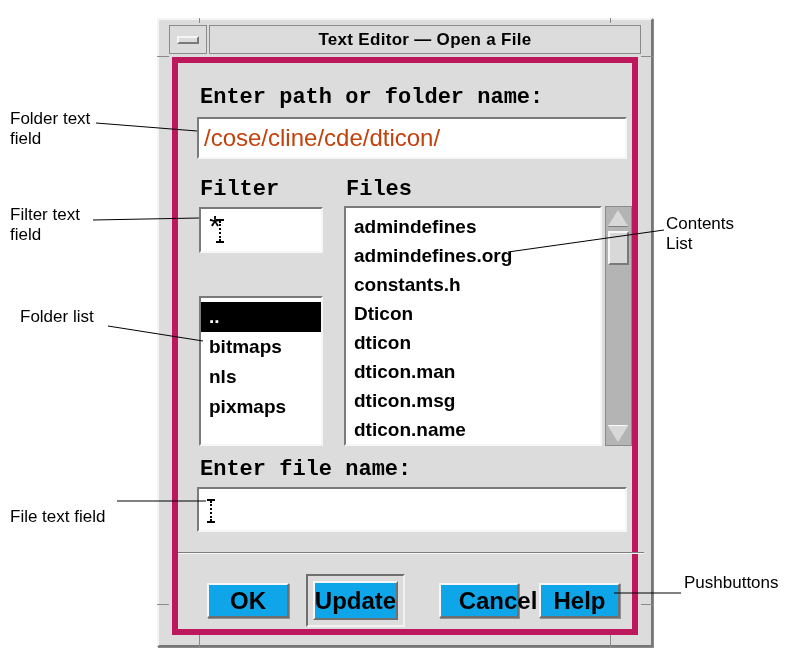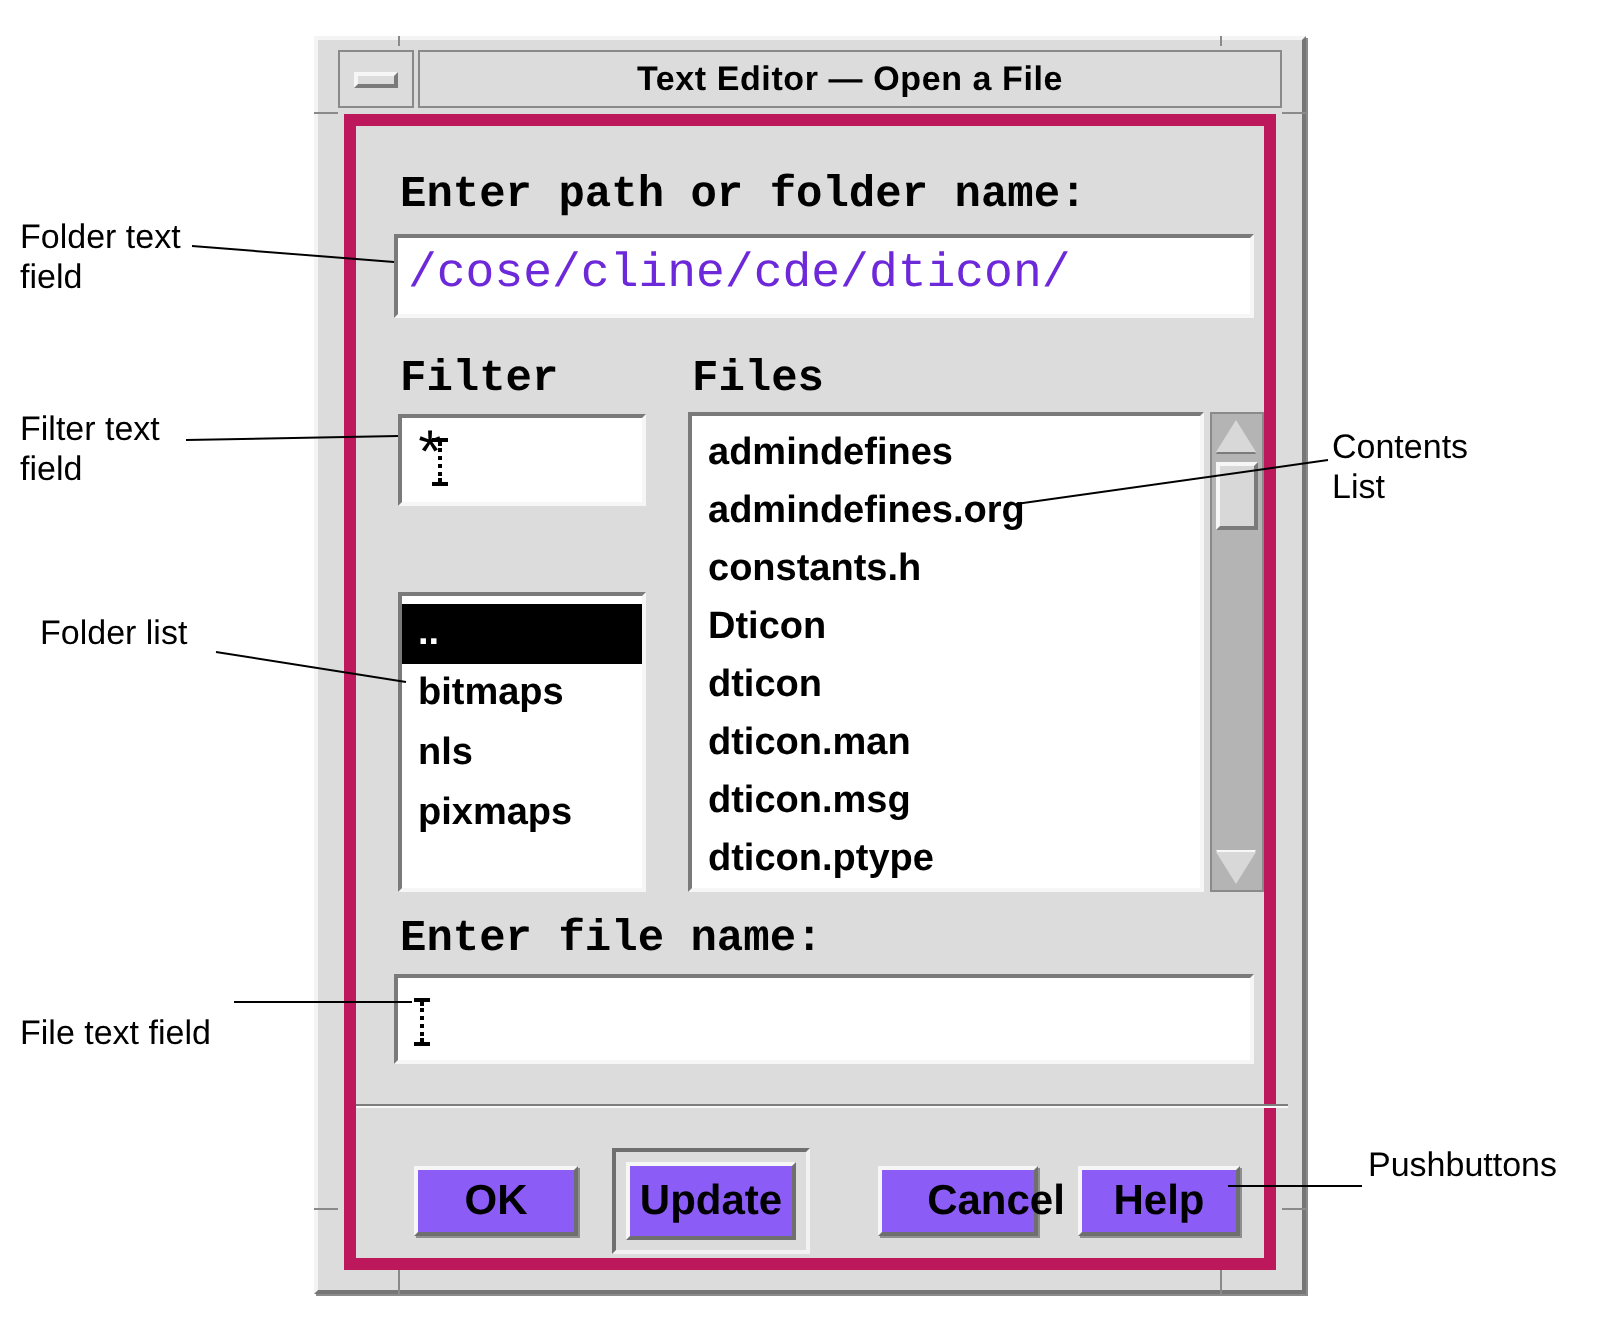--- a/index.html
+++ b/index.html
@@ -31,7 +31,7 @@
            font-size:22px; color:#000; white-space:nowrap; }
   .field { position:absolute; background:#ffffff;
            border:2px solid; border-color:#7a7a7a #f6f6f6 #f6f6f6 #7a7a7a; }
-  .mono-val { font-family:Liberation Mono, monospace; font-size:24px; color:#6d28d9;
+  .mono-val { font-family:Liberation Sans, sans-serif; font-size:24px; color:#c2410c;
               white-space:pre; line-height:38px; padding-left:5px; }
   .listbox { position:absolute; background:#ffffff;
              border:2px solid; border-color:#7a7a7a #f6f6f6 #f6f6f6 #7a7a7a;

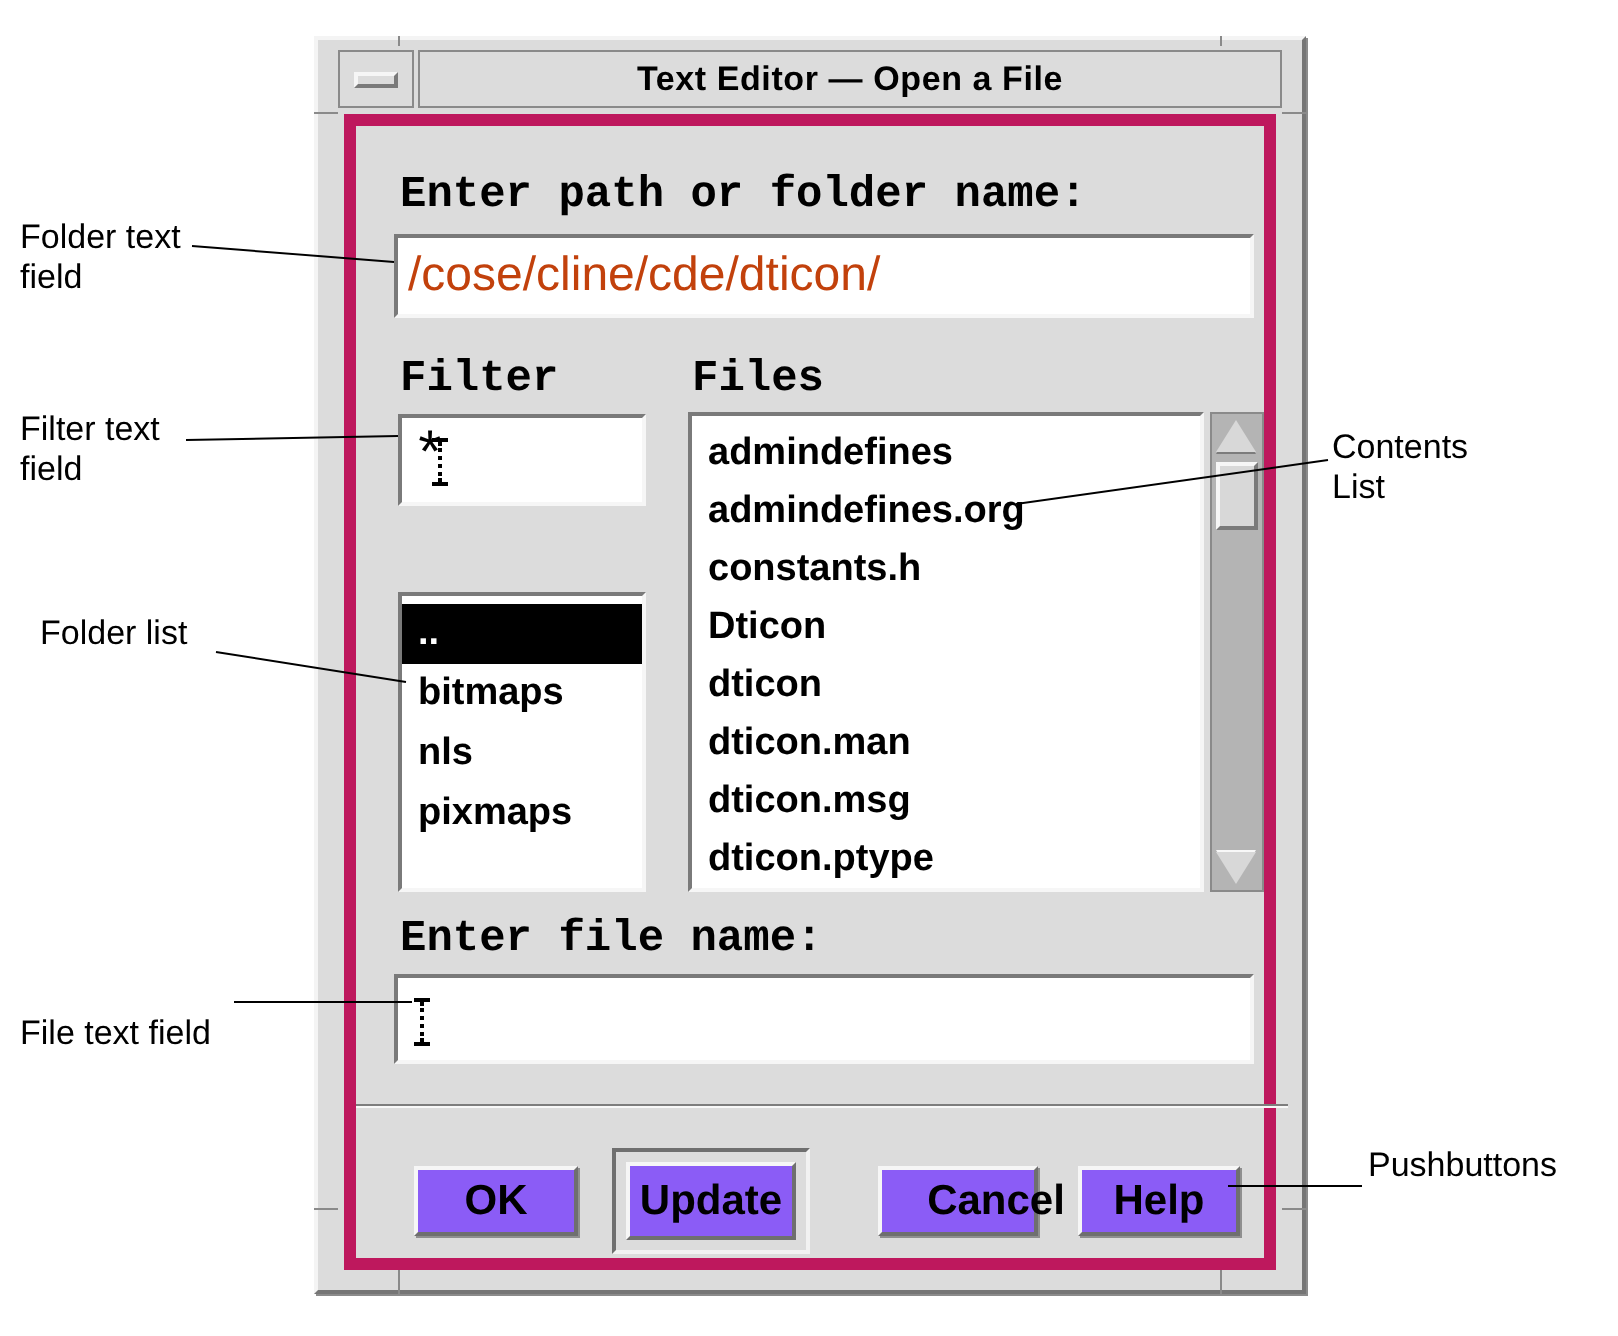--- a/index.html
+++ b/index.html
@@ -122,7 +122,7 @@
       <div class="list-item">dticon</div>
       <div class="list-item">dticon.man</div>
       <div class="list-item">dticon.msg</div>
-      <div class="list-item">dticon.ptype</div>
+      <div class="list-item">dticon.name</div>
     </div>
 
     <div id="scrollbar">

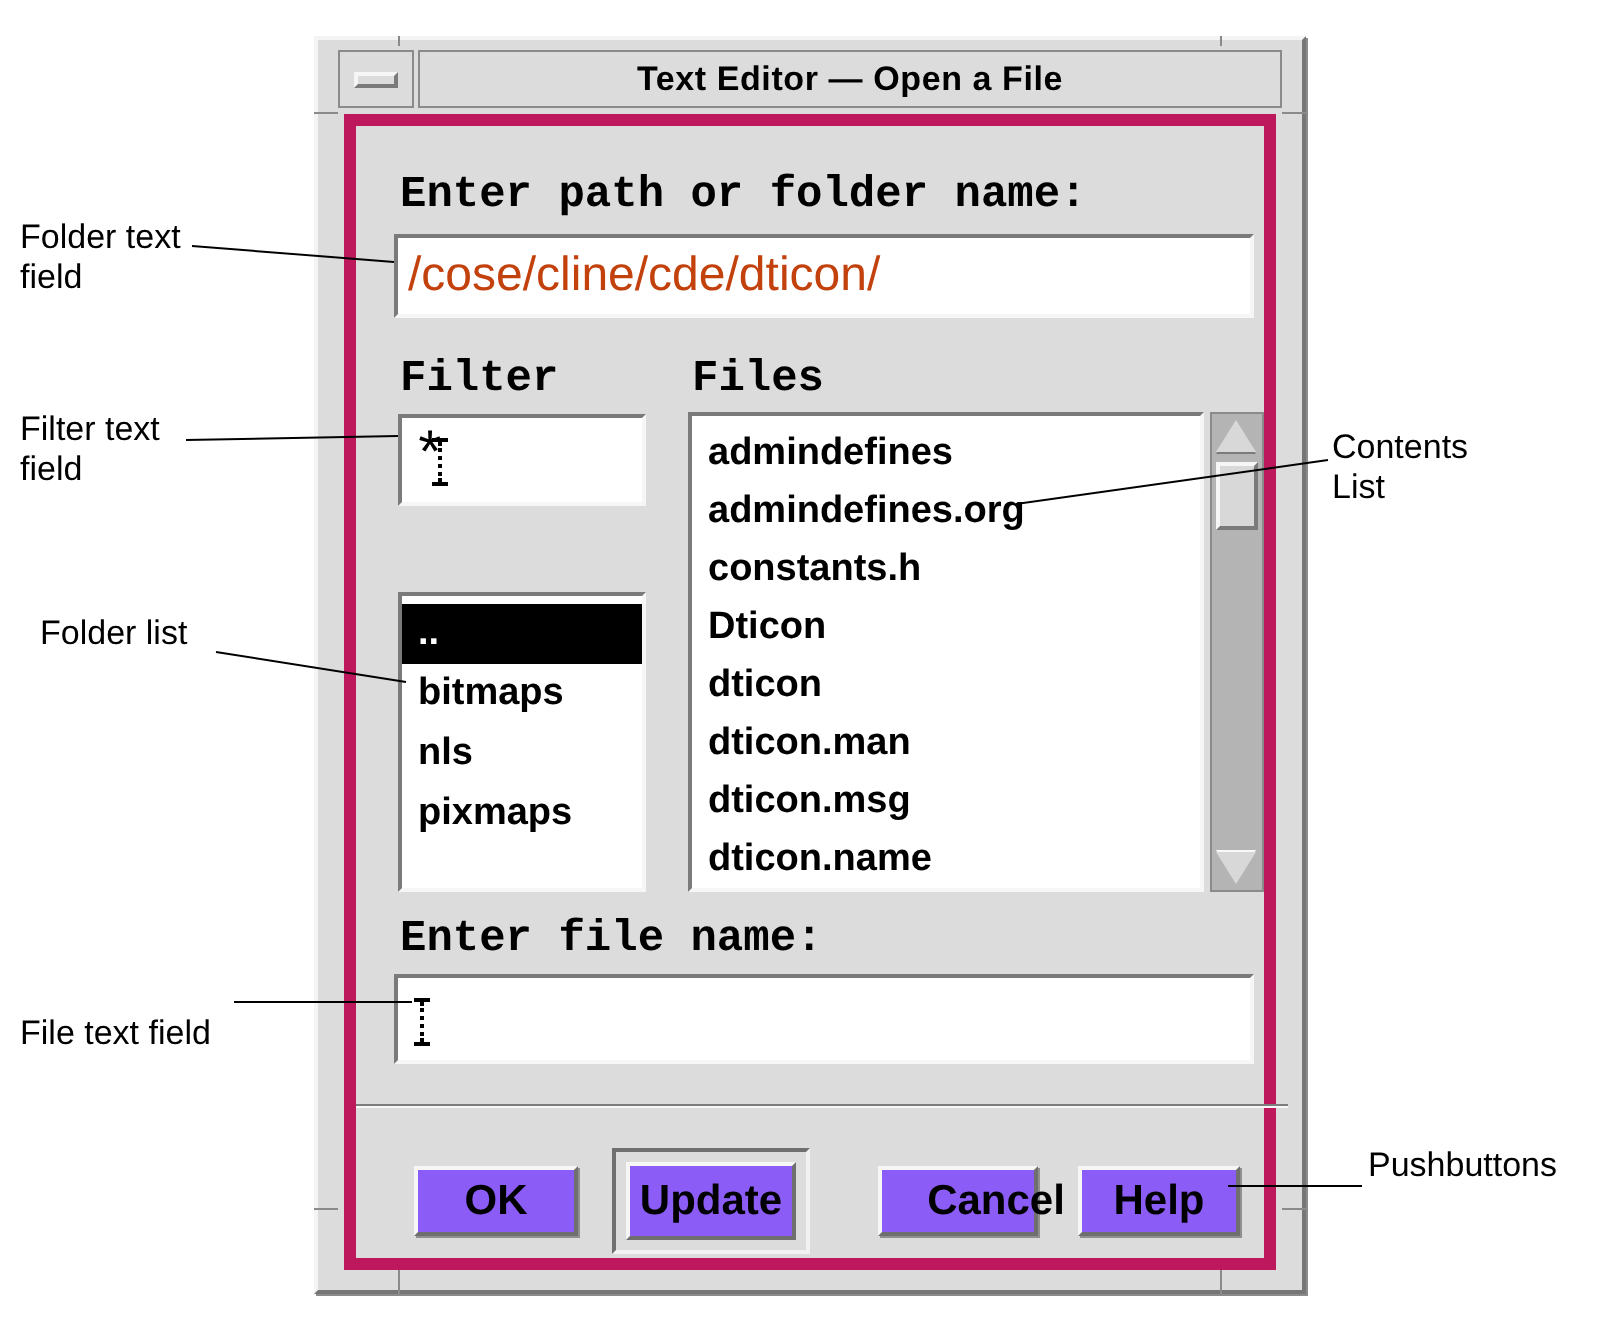--- a/index.html
+++ b/index.html
@@ -63,7 +63,7 @@
   #separator { position:absolute; left:0; top:489px; width:466px; height:2px;
                border-top:1px solid #7d7d7d; border-bottom:1px solid #f8f8f8; }
 
-  .btn { position:absolute; background:#8b5cf6; font-weight:bold; font-size:21px; color:#000;
+  .btn { position:absolute; background:#0ea5e9; font-weight:bold; font-size:24px; color:#000;
          border:2px solid; border-color:#f6f6f6 #6f6f6f #6f6f6f #f6f6f6;
          display:flex; align-items:center; justify-content:center;
          box-shadow:1px 1px 0 #8f8f8f; font-family:"Liberation Sans", sans-serif; }

